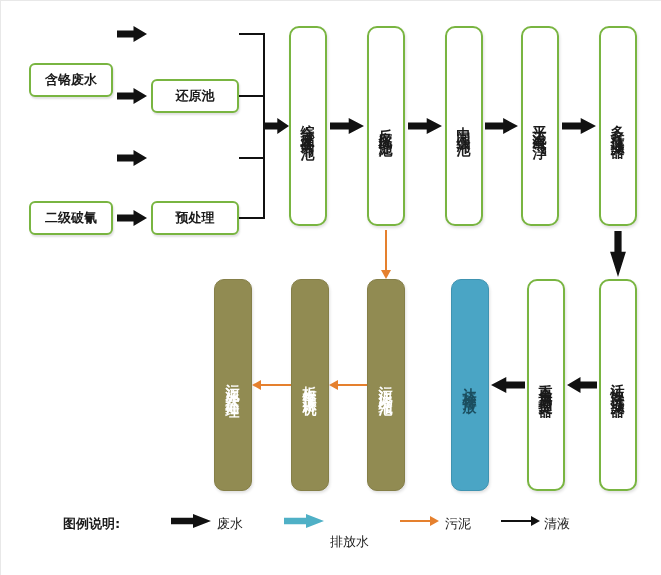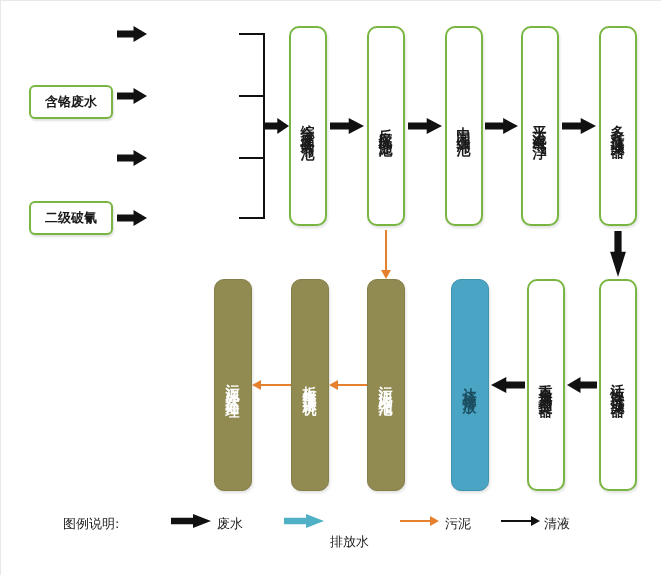--- a/index.html
+++ b/index.html
@@ -60,7 +60,7 @@
 
 <div class="canvas">
 
-  <div class="small-box" style="left:28px;top:84px">含铬废水</div>
+  <div class="small-box" style="left:28px;top:62px">含铬废水</div>
   <div class="small-box" style="left:28px;top:200px">二级破氰</div>
 
   <div class="block right" style="left:116px;top:24px;width:30px;height:18px"></div>

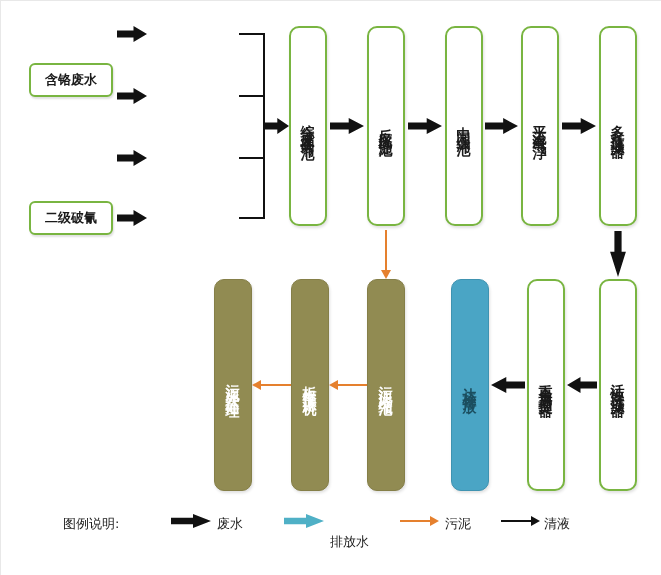--- a/index.html
+++ b/index.html
@@ -68,6 +68,7 @@
   <div class="block right" style="left:116px;top:148px;width:30px;height:18px"></div>
   <div class="block right" style="left:116px;top:208px;width:30px;height:18px"></div>
 
+  <div class="small-box w2" style="left:150px;top:78px">还原池</div>
 
   <div class="hline" style="left:238px;top:32px;width:26px"></div>
   <div class="hline" style="left:238px;top:94px;width:26px"></div>

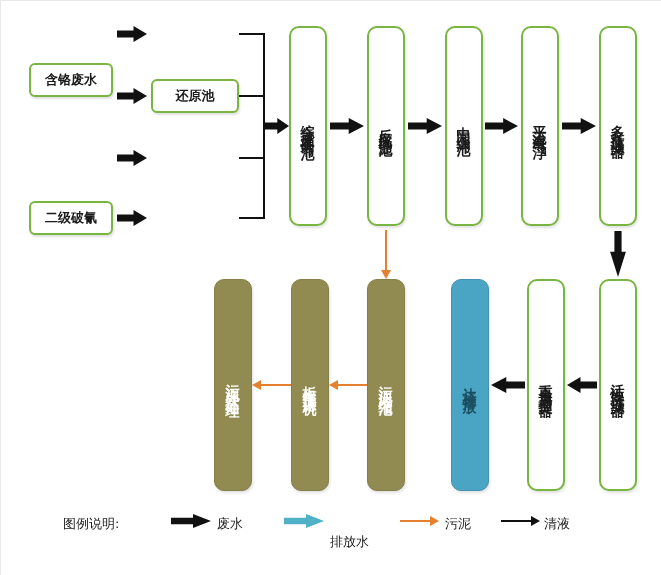--- a/index.html
+++ b/index.html
@@ -69,6 +69,7 @@
   <div class="block right" style="left:116px;top:208px;width:30px;height:18px"></div>
 
   <div class="small-box w2" style="left:150px;top:78px">还原池</div>
+  <div class="small-box w2" style="left:150px;top:200px">预处理</div>
 
   <div class="hline" style="left:238px;top:32px;width:26px"></div>
   <div class="hline" style="left:238px;top:94px;width:26px"></div>

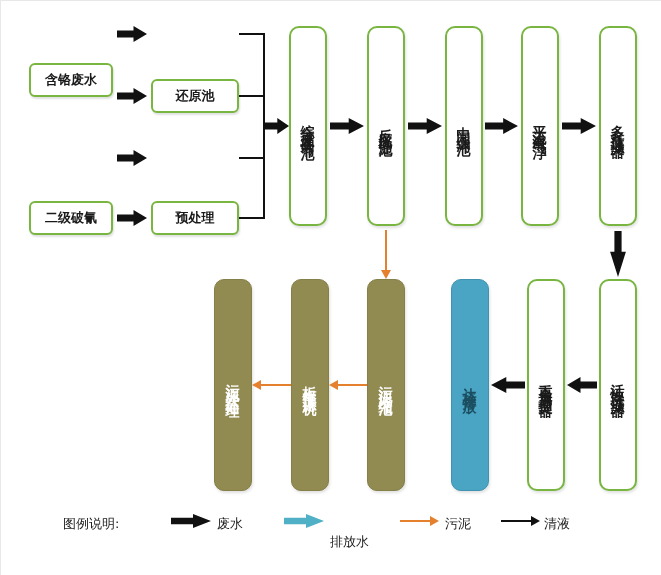--- a/index.html
+++ b/index.html
@@ -52,7 +52,7 @@
   .head-right::after { content:""; position:absolute; right:-9px; top:-4px;  border-top:5px solid transparent; border-bottom:5px solid transparent; border-left:9px solid; }
   .head-down::after  { content:""; position:absolute; bottom:-9px; left:-4px; border-left:5px solid transparent; border-right:5px solid transparent; border-top:9px solid; }
   
-  .legend-title { position:absolute; font-size:13px; font-weight:400; color:#1a1a1a; white-space:nowrap; }
+  .legend-title { position:absolute; font-size:13px; font-weight:700; color:#1a1a1a; white-space:nowrap; }
   .legend-label { position:absolute; font-size:13px; color:#1a1a1a; white-space:nowrap; }
 </style>
 </head>

